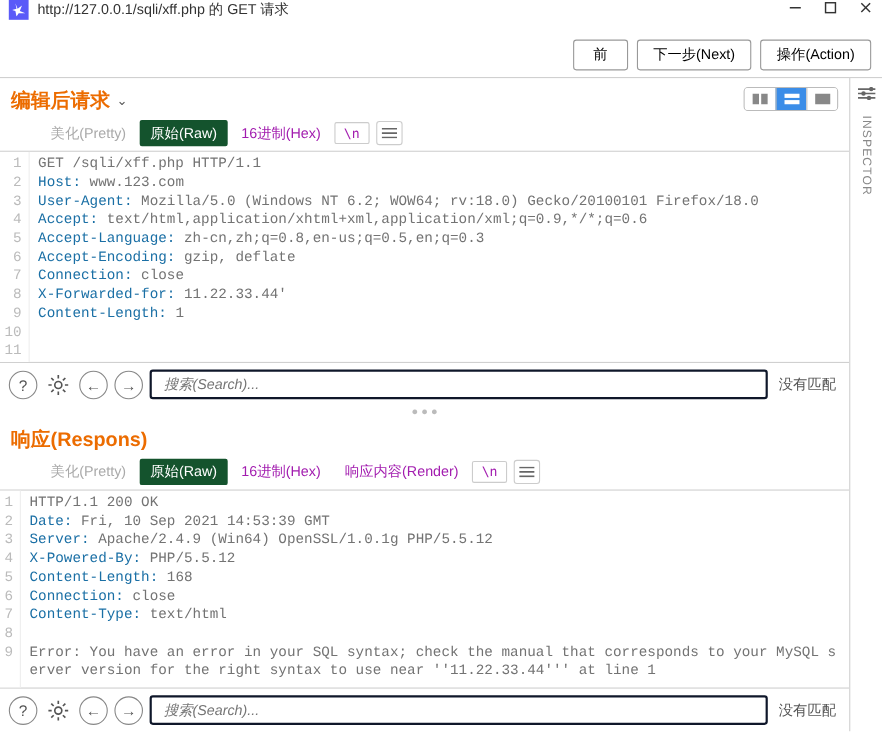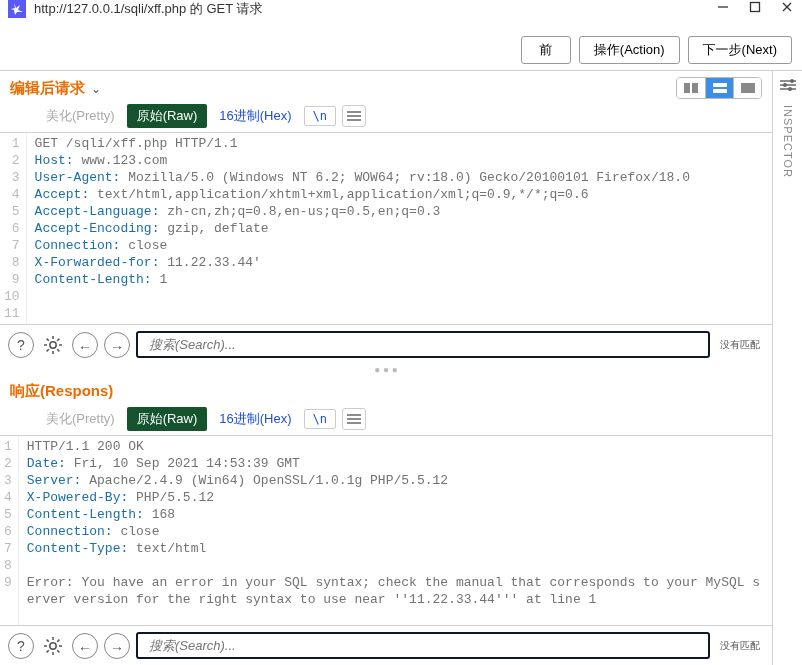--- a/index.html
+++ b/index.html
@@ -91,8 +91,8 @@
 
 <div class="toolbar">
   <button>前</button>
+  <button>下一步(Next)</button>
   <button>操作(Action)</button>
-  <button>下一步(Next)</button>
 </div>
 
 <div class="main-wrap">

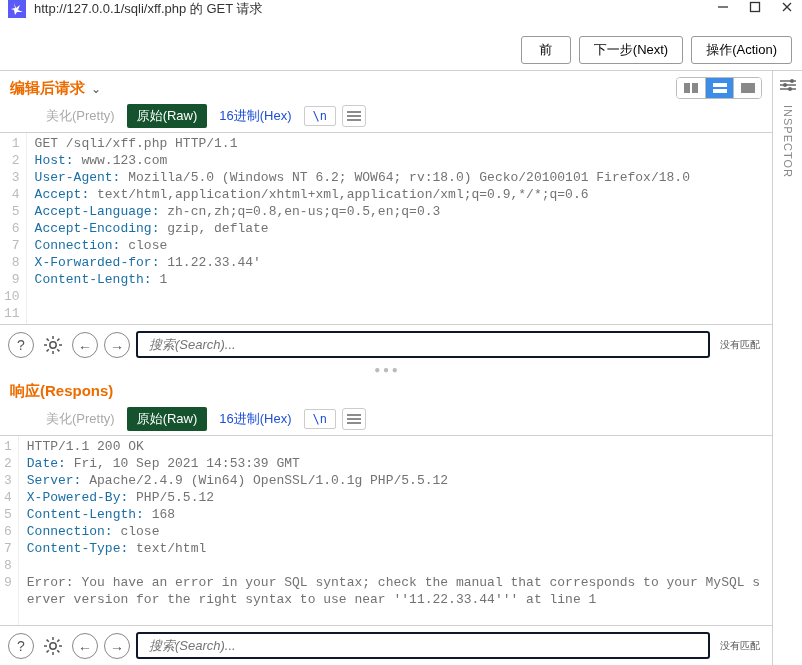--- a/index.html
+++ b/index.html
@@ -22,7 +22,7 @@
   
   .pane { display: flex; flex-direction: column; min-height: 0; }
   .pane-header { display: flex; align-items: center; padding: 8px 10px 6px 10px; gap: 6px; }
-  .pane-title { color: #ec6c00; font-weight: bold; font-size: 15px; }
+  .pane-title { color: #ec6c00; font-weight: bold; font-size: 18px; }
   .chevron { color: #555; font-size: 12px; }
   
   .tabs-row { display: flex; align-items: center; padding: 0 8px 4px 8px; gap: 2px; margin-left: 28px; }

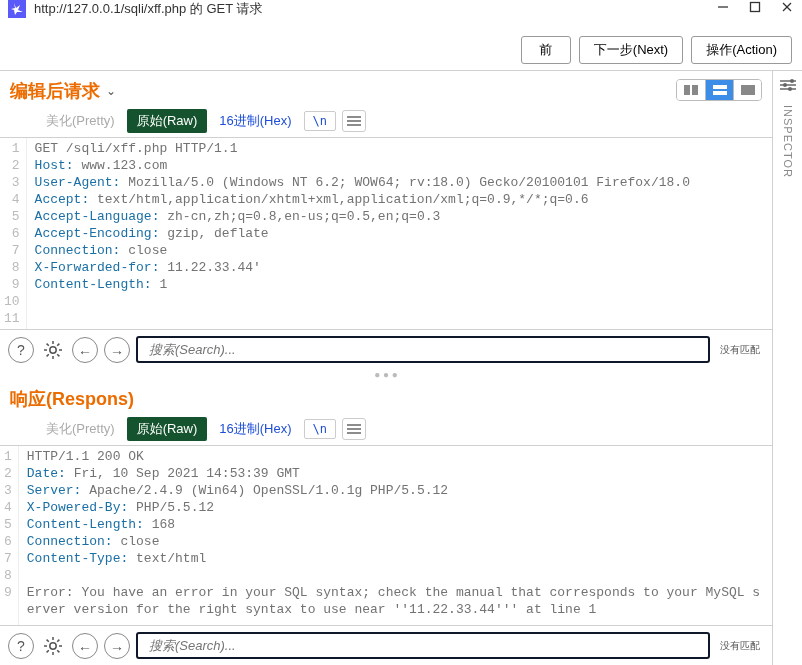--- a/index.html
+++ b/index.html
@@ -26,7 +26,7 @@
   .chevron { color: #555; font-size: 12px; }
   
   .tabs-row { display: flex; align-items: center; padding: 0 8px 4px 8px; gap: 2px; margin-left: 28px; }
-  .tab { padding: 3px 10px; font-size: 13px; color: #1d4ed8; border-radius: 2px; cursor: pointer; }
+  .tab { padding: 3px 10px; font-size: 13px; color: #a21caf; border-radius: 2px; cursor: pointer; }
   .tab.disabled { color: #aaa; }
   .tab.active { background: #14532d; color: #fff; }
   .tab.newline { border: 1px solid #ccc; padding: 2px 8px; font-family: monospace; font-size: 12px; }

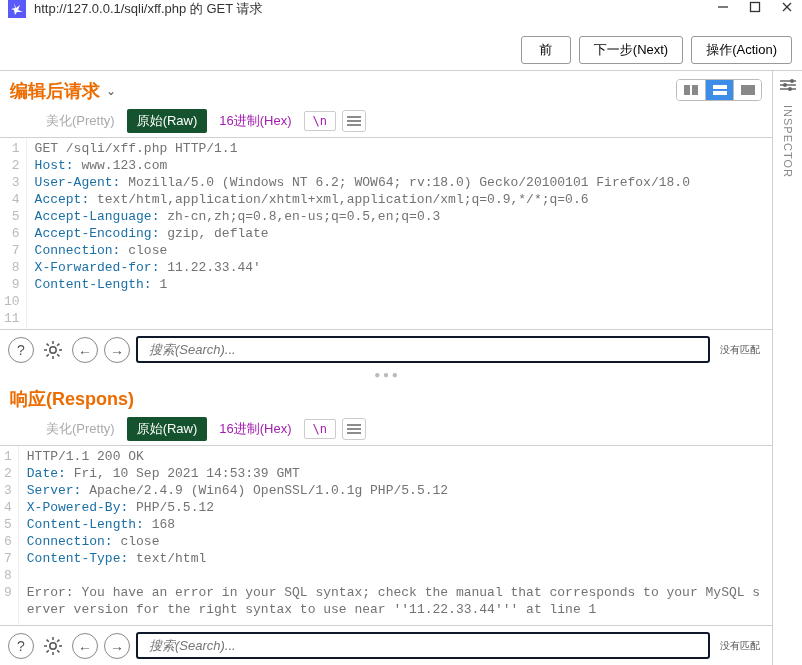--- a/index.html
+++ b/index.html
@@ -48,7 +48,7 @@
   .round-btn { width: 26px; height: 26px; border: 1.5px solid #888; border-radius: 50%; display:flex; align-items:center; justify-content:center; cursor:pointer; background:#fff; font-size:14px; color:#555;}
   .gear-btn { width: 26px; height: 26px; display:flex; align-items:center; justify-content:center; cursor:pointer;}
   .search-box { flex: 1; border: 2px solid #0f172a; border-radius: 3px; padding: 4px 11px; font-size: 13px; font-style: italic; color: #888; }
-  .match-label { color: #555; font-size: 10px; padding: 0 4px;}
+  .match-label { color: #555; font-size: 13px; padding: 0 4px;}
   
   .divider { height: 10px; display:flex; align-items:center; justify-content:center; color: #bbb; font-size: 10px; cursor: row-resize;}
   

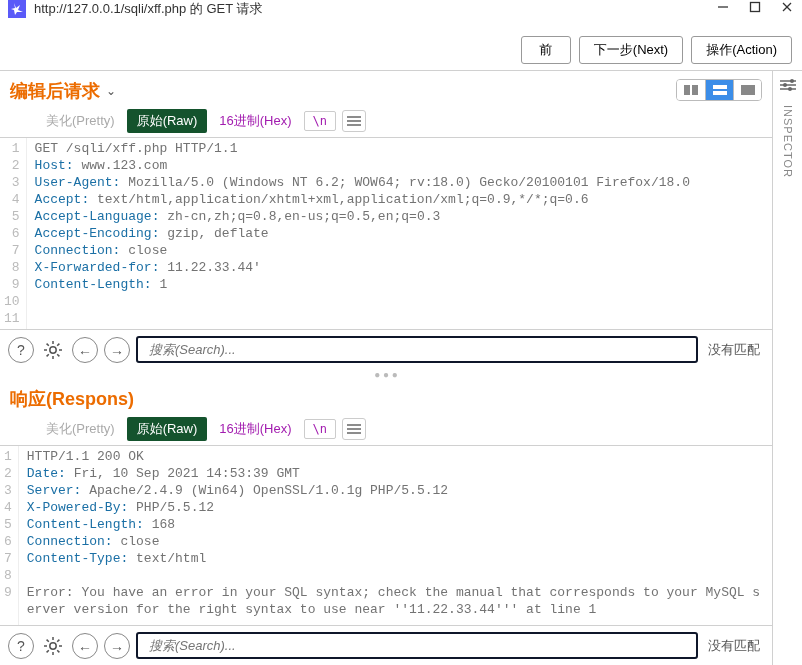--- a/index.html
+++ b/index.html
@@ -197,6 +197,7 @@
         <div class="tab disabled">美化(Pretty)</div>
         <div class="tab active">原始(Raw)</div>
         <div class="tab">16进制(Hex)</div>
+        <div class="tab">响应内容(Render)</div>
         <div class="tab newline">\n</div>
         <div class="menu-btn">
             <svg width="14" height="10">

